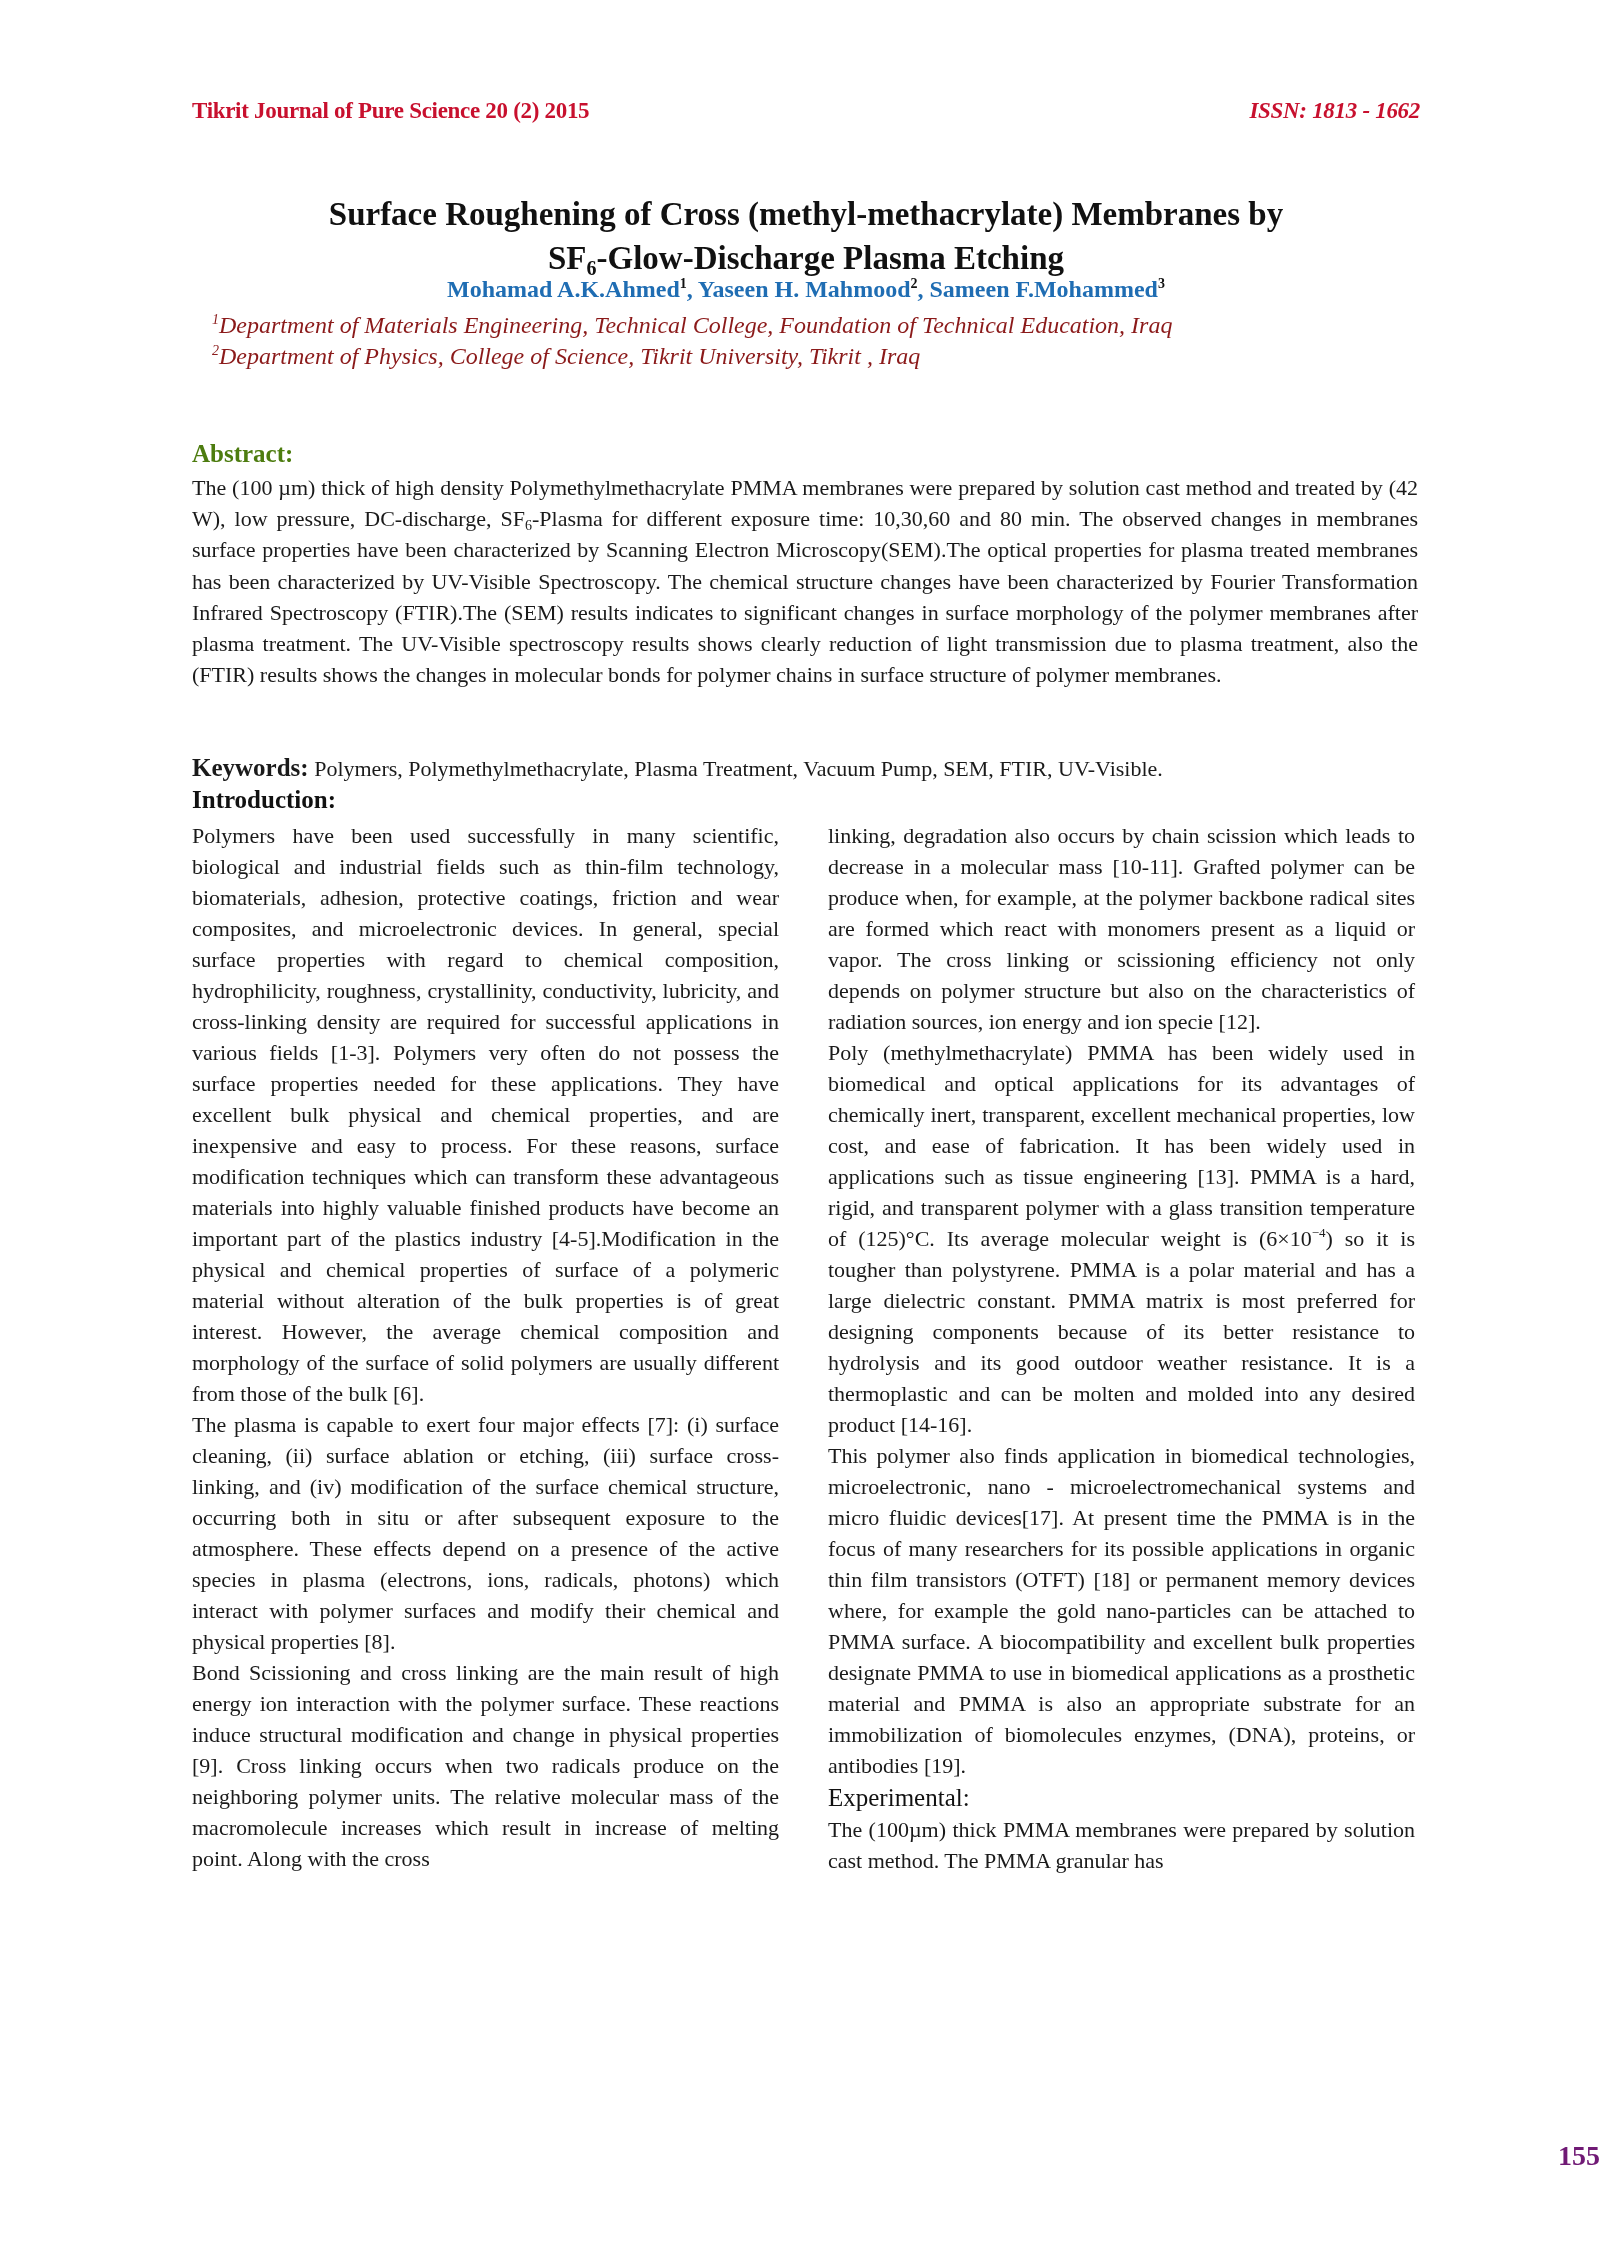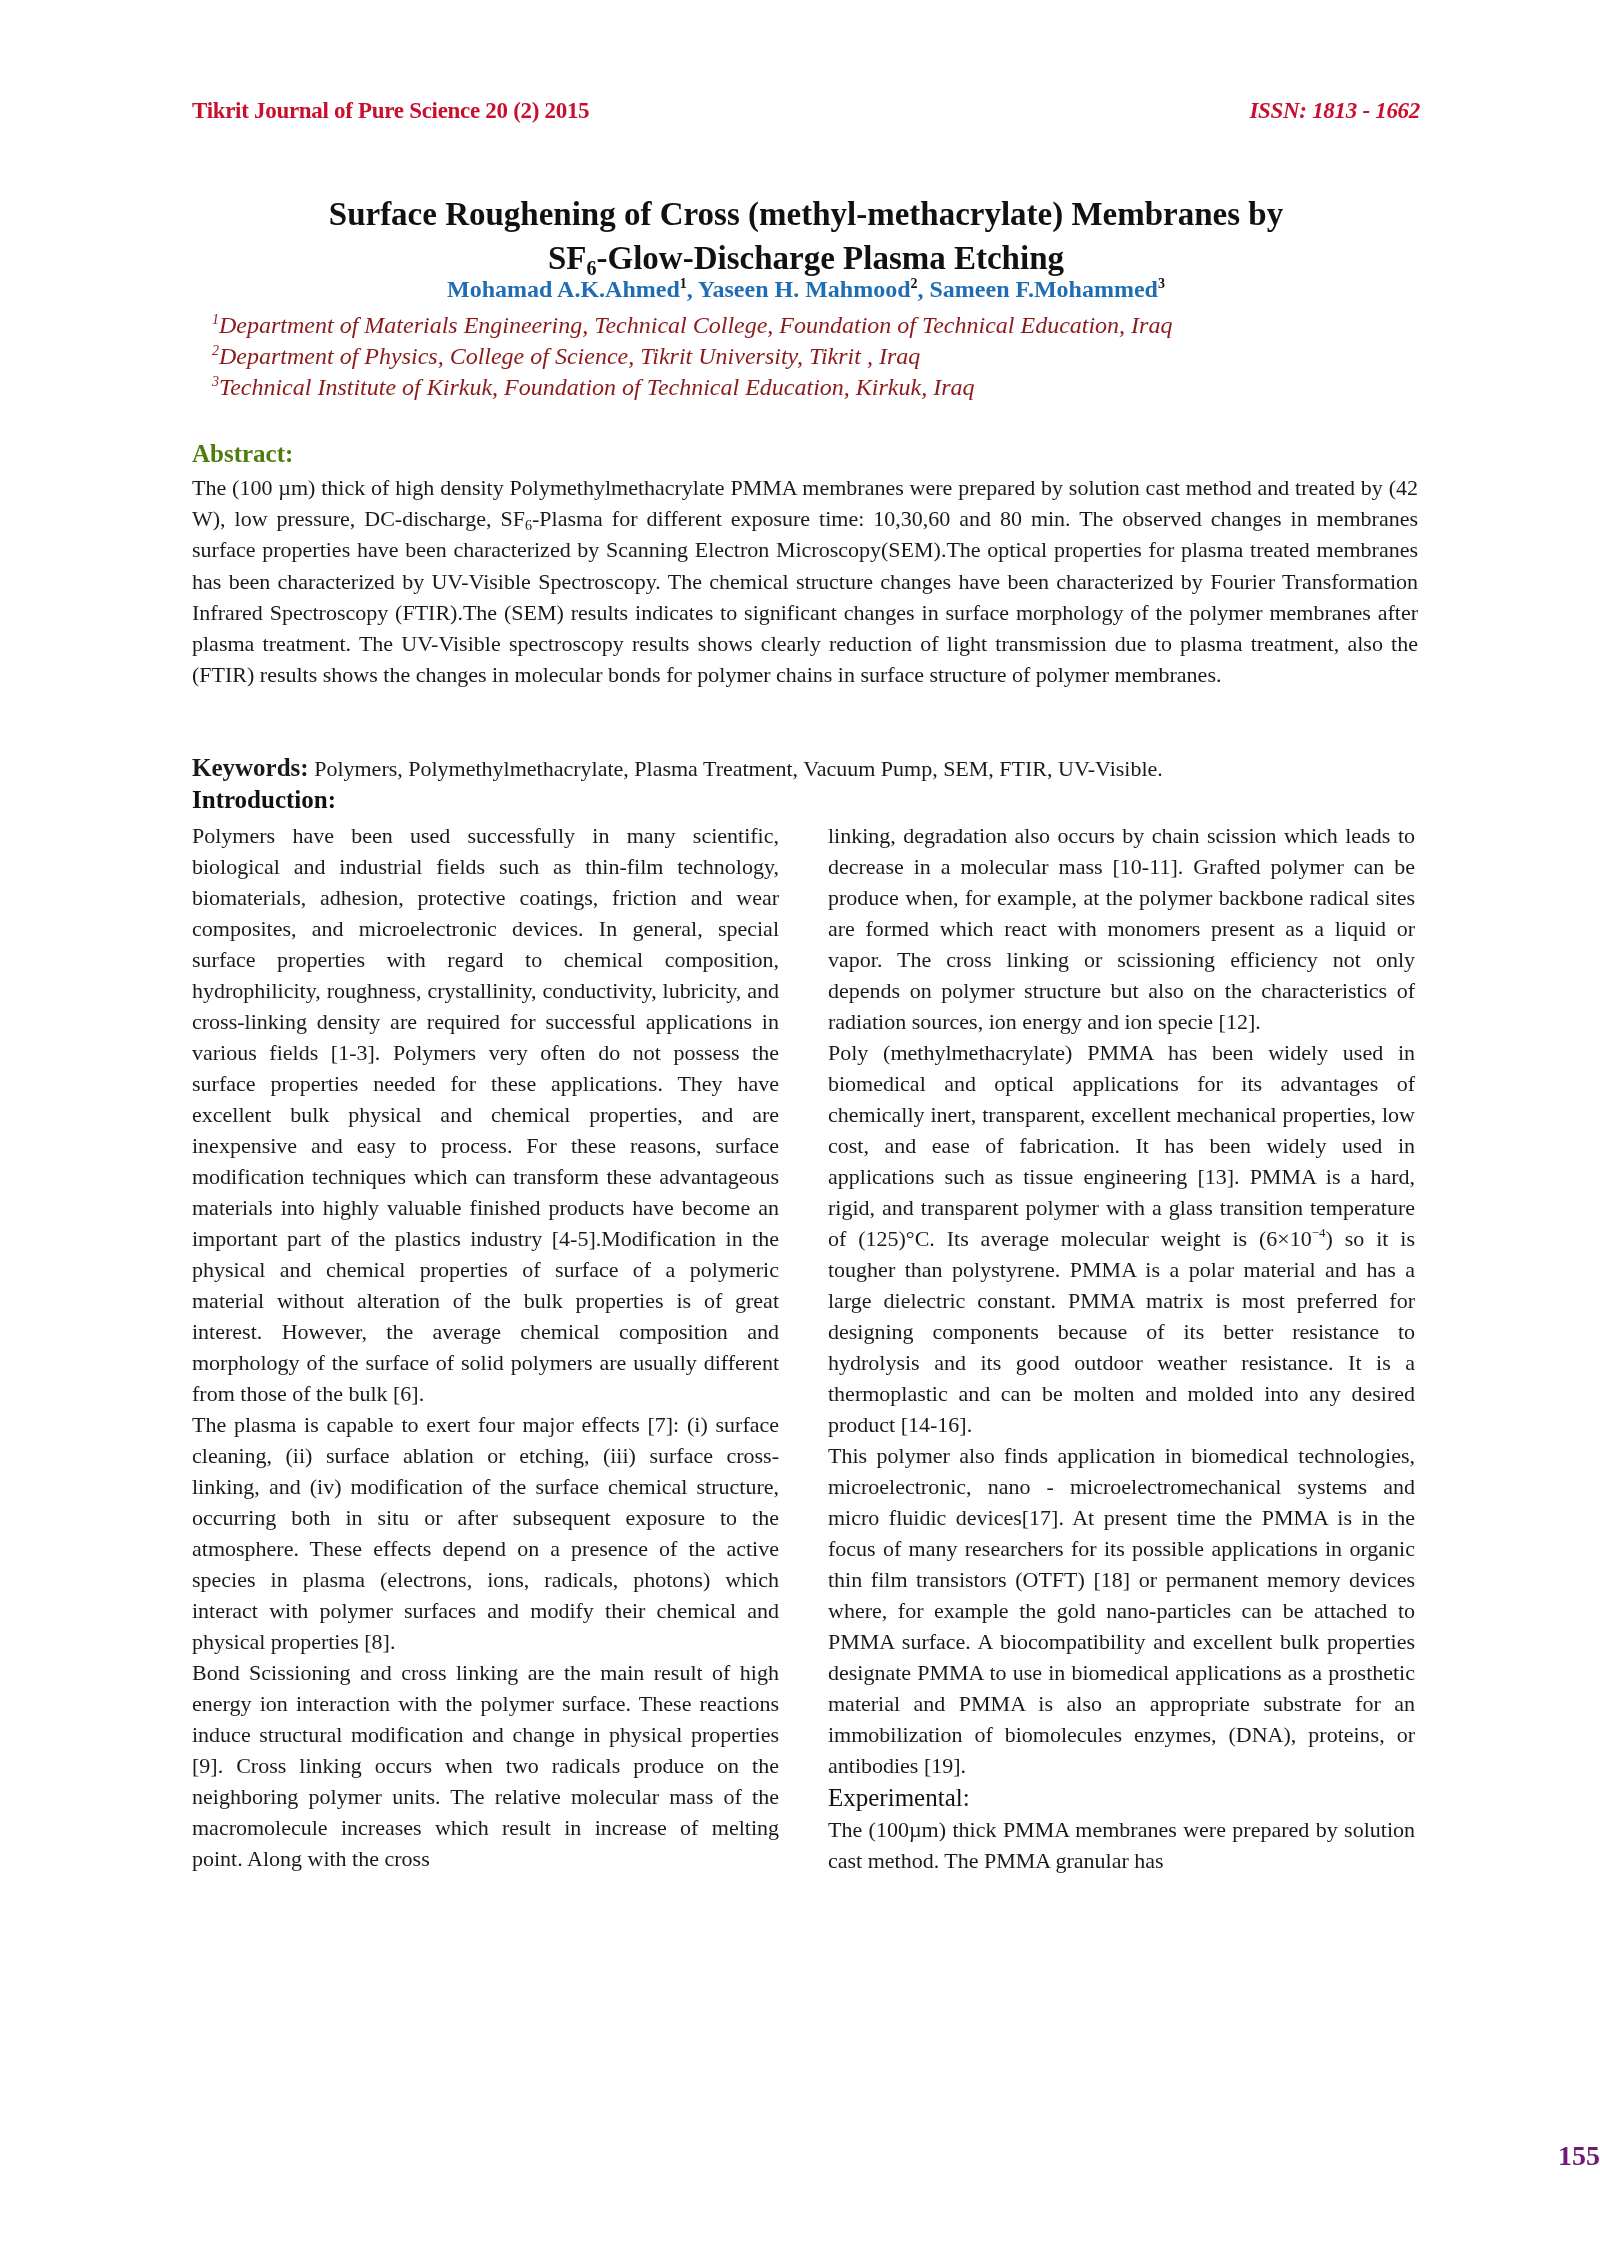--- a/index.html
+++ b/index.html
@@ -52,7 +52,6 @@
 <div class="affils">
   <div class="affil"><sup>1</sup><span>Department of Materials Engineering, Technical College, Foundation of Technical Education, Iraq</span></div>
   <div class="affil"><sup>2</sup><span>Department of Physics, College of Science, Tikrit University, Tikrit , Iraq</span></div>
-  <div class="affil"><sup>3</sup><span>Technical Institute of Kirkuk, Foundation of Technical Education, Kirkuk, Iraq</span></div>
 </div>
 
 <div class="abstract-head">Abstract:</div>

